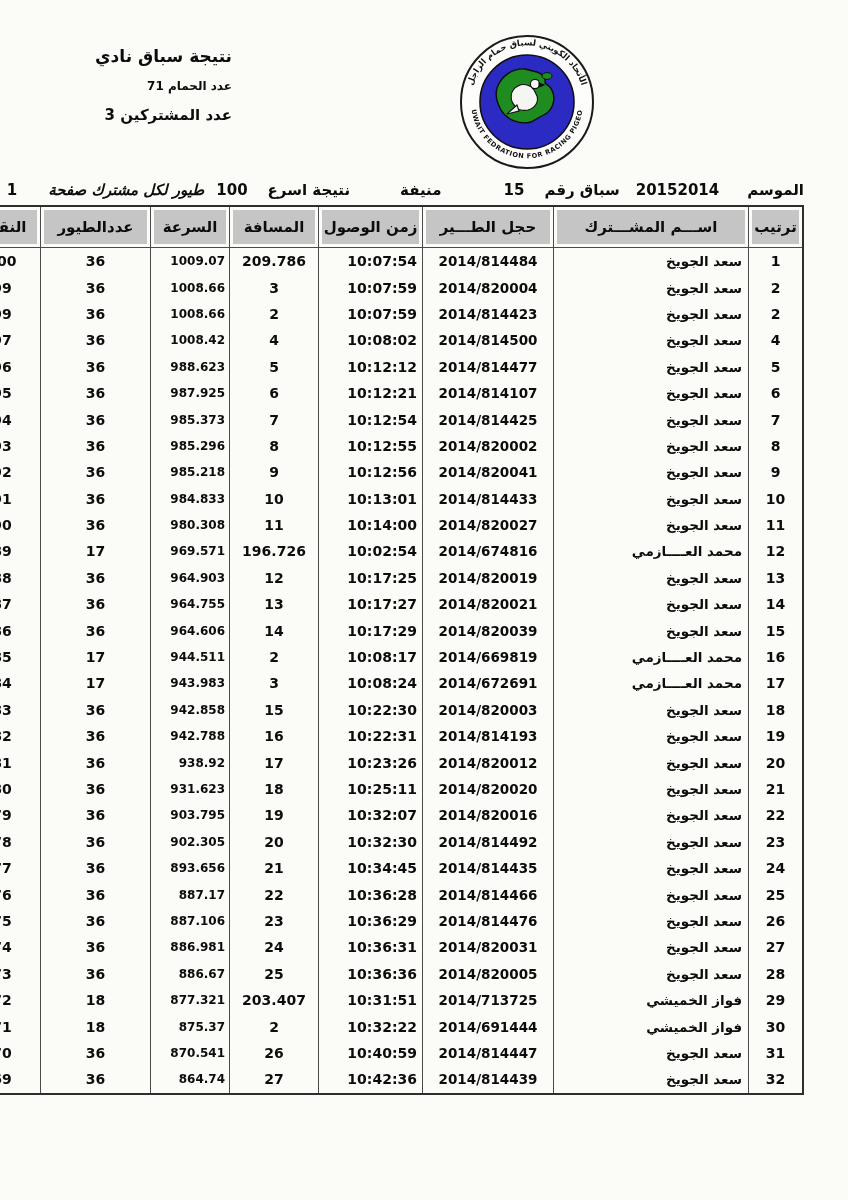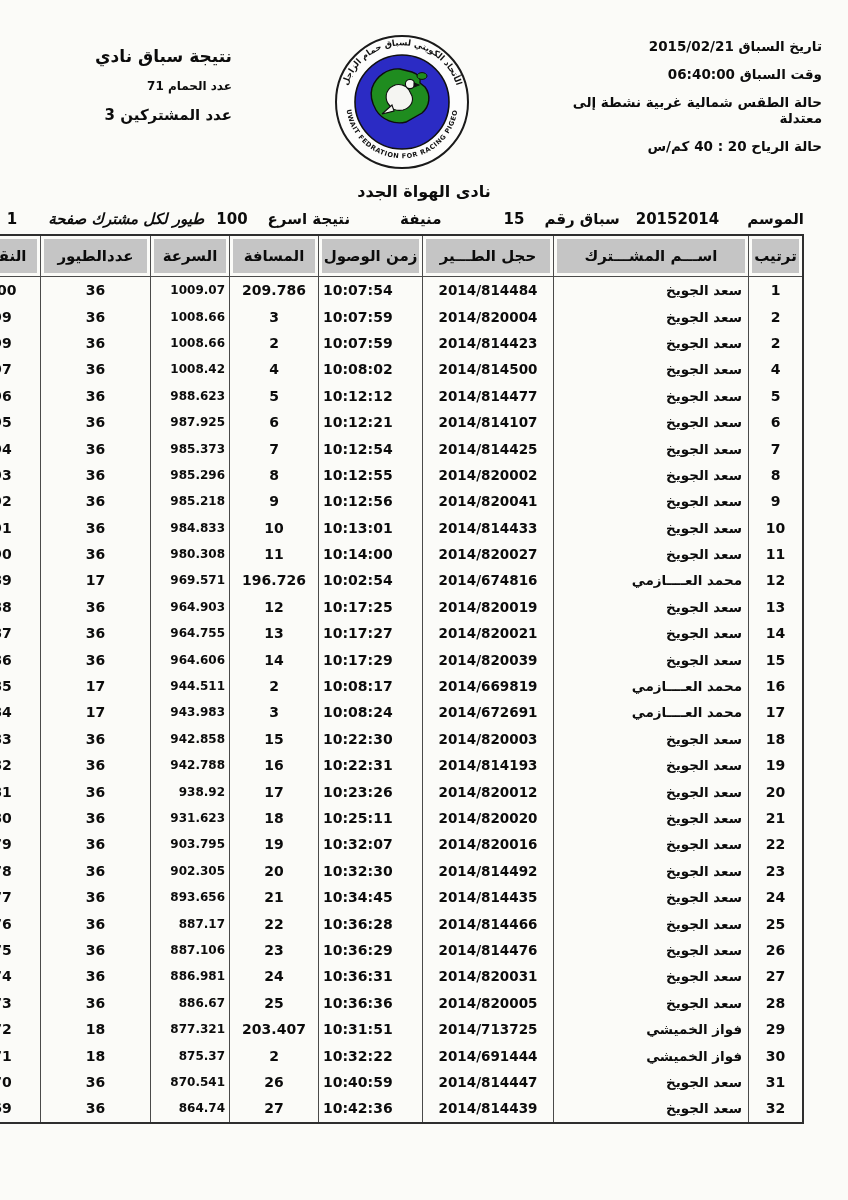--- a/index.html
+++ b/index.html
@@ -104,12 +104,6 @@
 
   <div class="top-header">
 
-    <div class="header-meta">
-      <div class="meta-line">تاريخ السباق 2015/02/21</div>
-      <div class="meta-line">وقت السباق 06:40:00</div>
-      <div class="meta-line weather">حالة الطقس  شمالية غربية نشطة إلى معتدلة</div>
-      <div class="meta-line">حالة الرياح  20 : 40 كم/س</div>
-    </div>
 
     <div class="logo-wrap">
       <svg class="logo-svg" viewBox="0 0 140 140" aria-hidden="true">

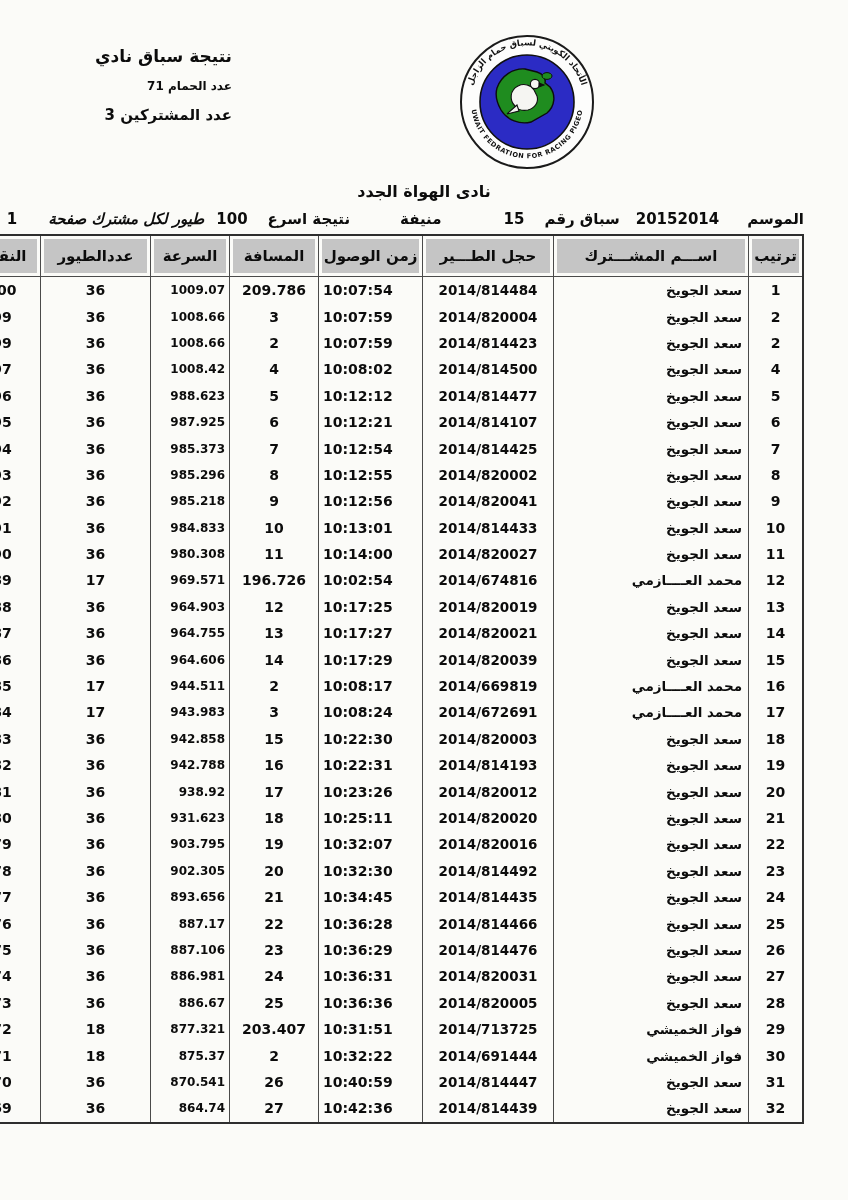--- a/index.html
+++ b/index.html
@@ -140,7 +140,6 @@
     </div>
   </div>
 
-  <div class="club-title">نادى الهواة الجدد</div>
 
   <div class="info-row">
     <span class="ir-season-label">الموسم</span>

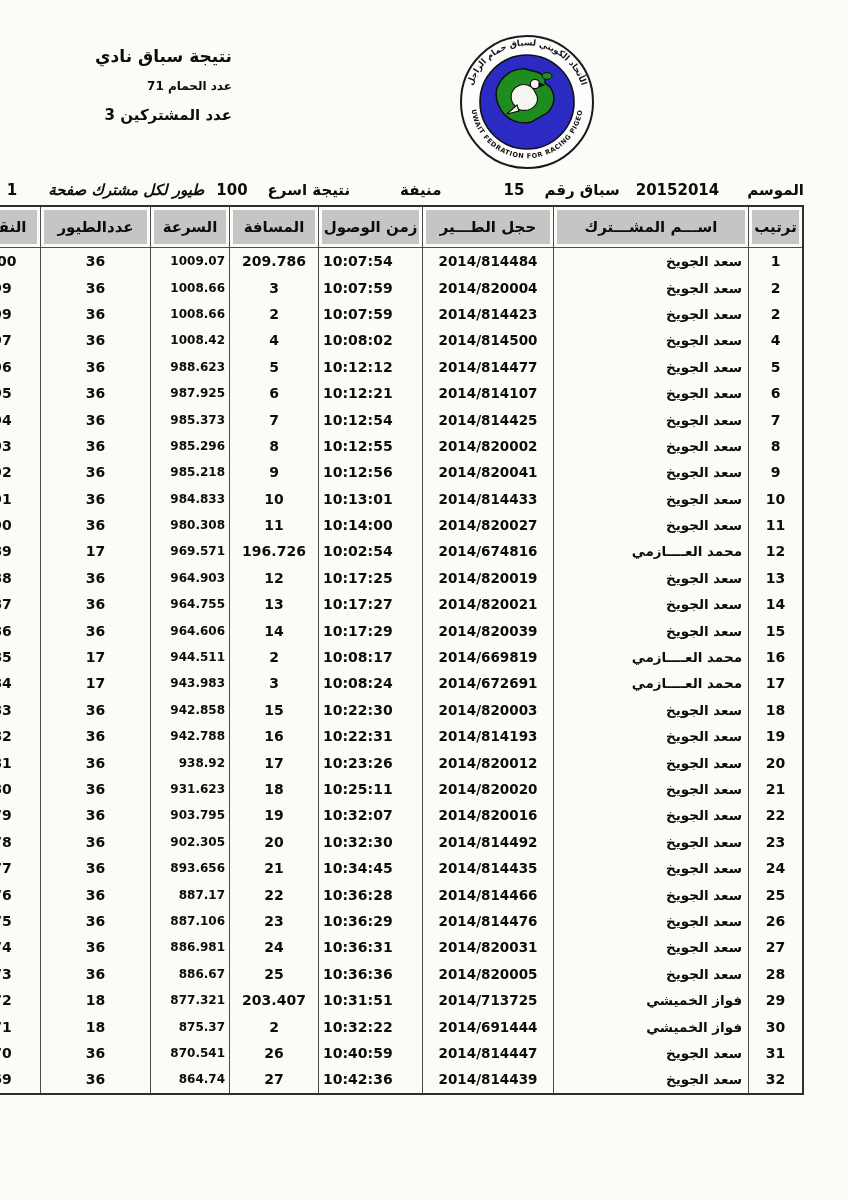--- a/index.html
+++ b/index.html
@@ -92,7 +92,7 @@
   
   th.c-name   { text-align:right; padding-right:8px; }
   td.c-name   { text-align:right; padding-right:6px; font-size:13.5px; }
-  td.c-arrival{ text-align:left; padding-right:5px; }
+  td.c-arrival{ text-align:right; padding-right:5px; }
   td.c-speed  { text-align:right; padding-right:4px; font-size:12px; }
   th.c-speed, th.c-distance { text-align:right; padding-right:5px; }
   td.c-ring   { font-size:13.5px; }

